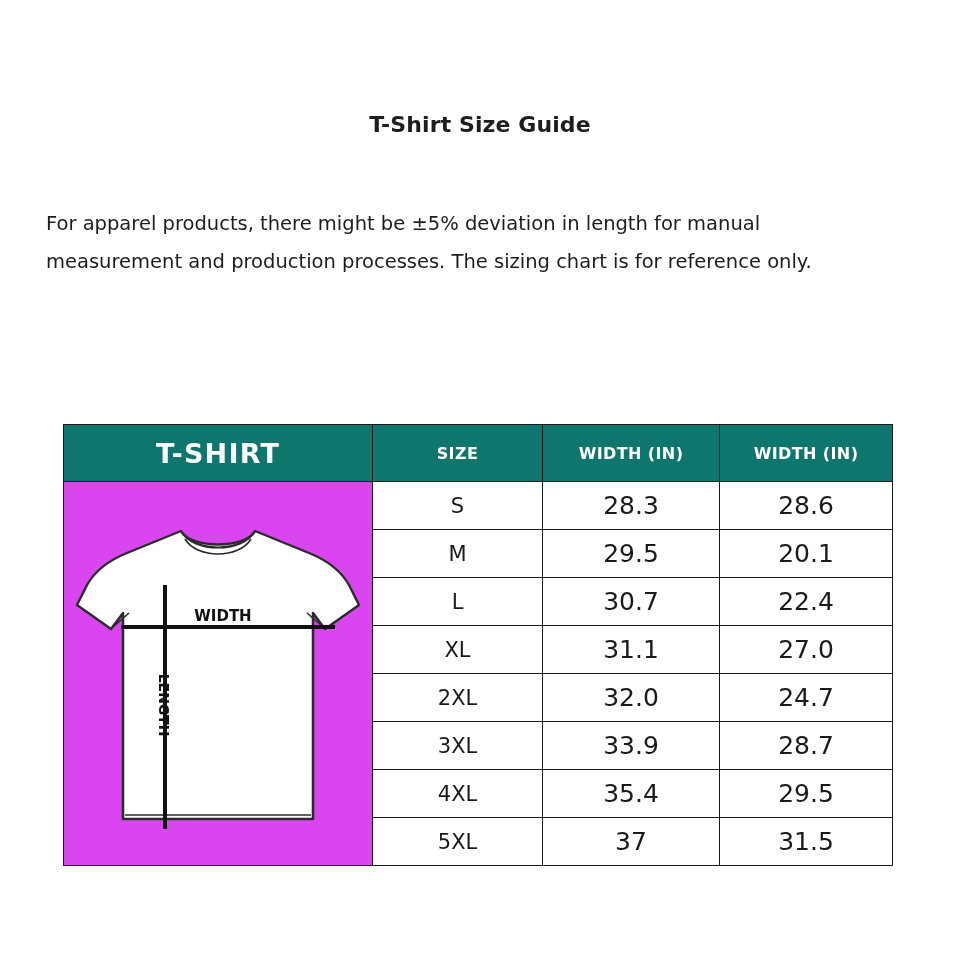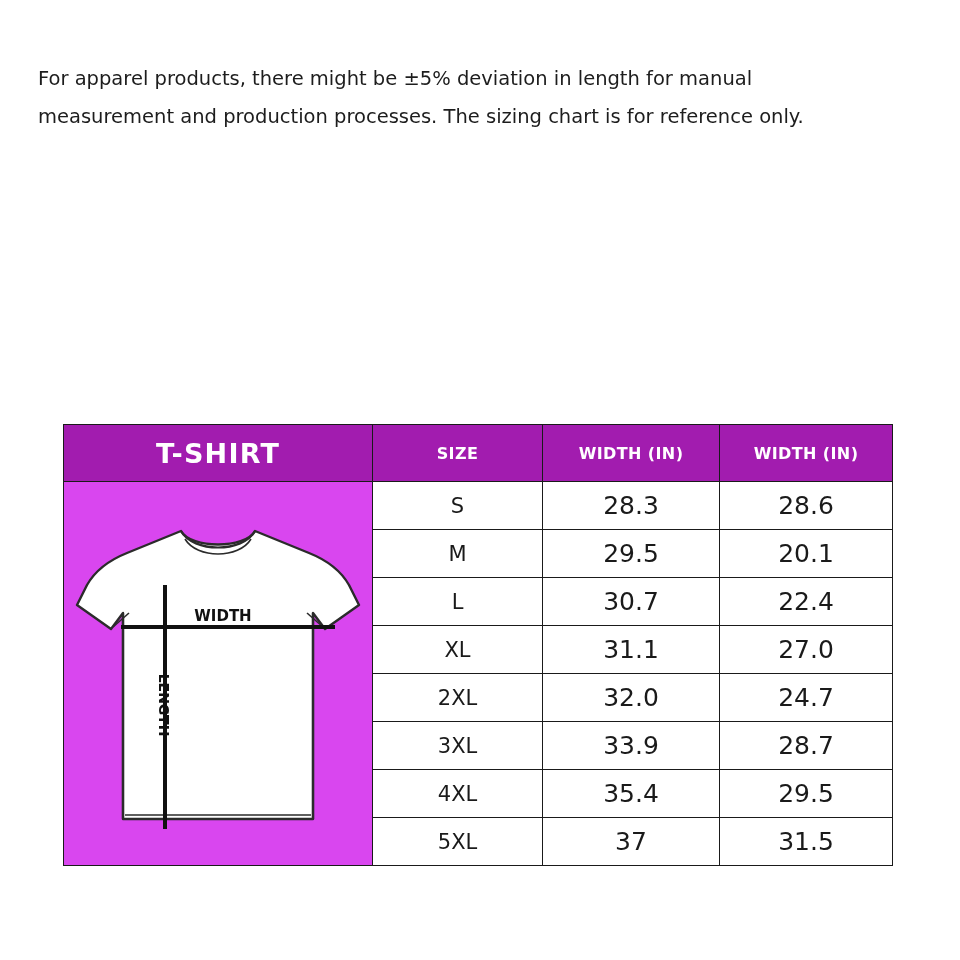--- a/index.html
+++ b/index.html
@@ -99,6 +99,7 @@
 
 <div class="page">
 
+  <h1 class="title">T-Shirt Size Guide</h1>
 
   <div class="intro">
     <p>For apparel products, there might be ±5% deviation in length for manual measurement and production processes. The sizing chart is for reference only.</p>

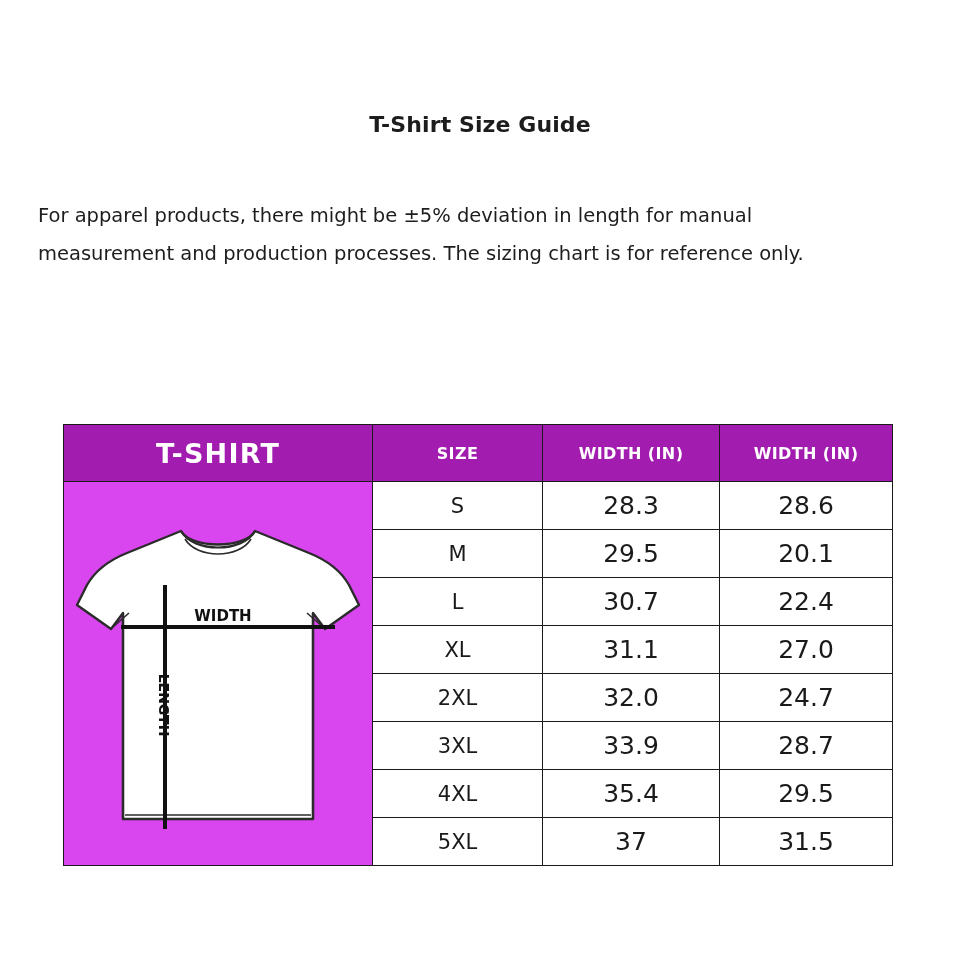--- a/index.html
+++ b/index.html
@@ -38,7 +38,7 @@
     font-weight: 400;
   }
   .intro p {
-    margin: 8px;
+    margin: 16px;
   }
   .table-wrap {
     position: absolute;

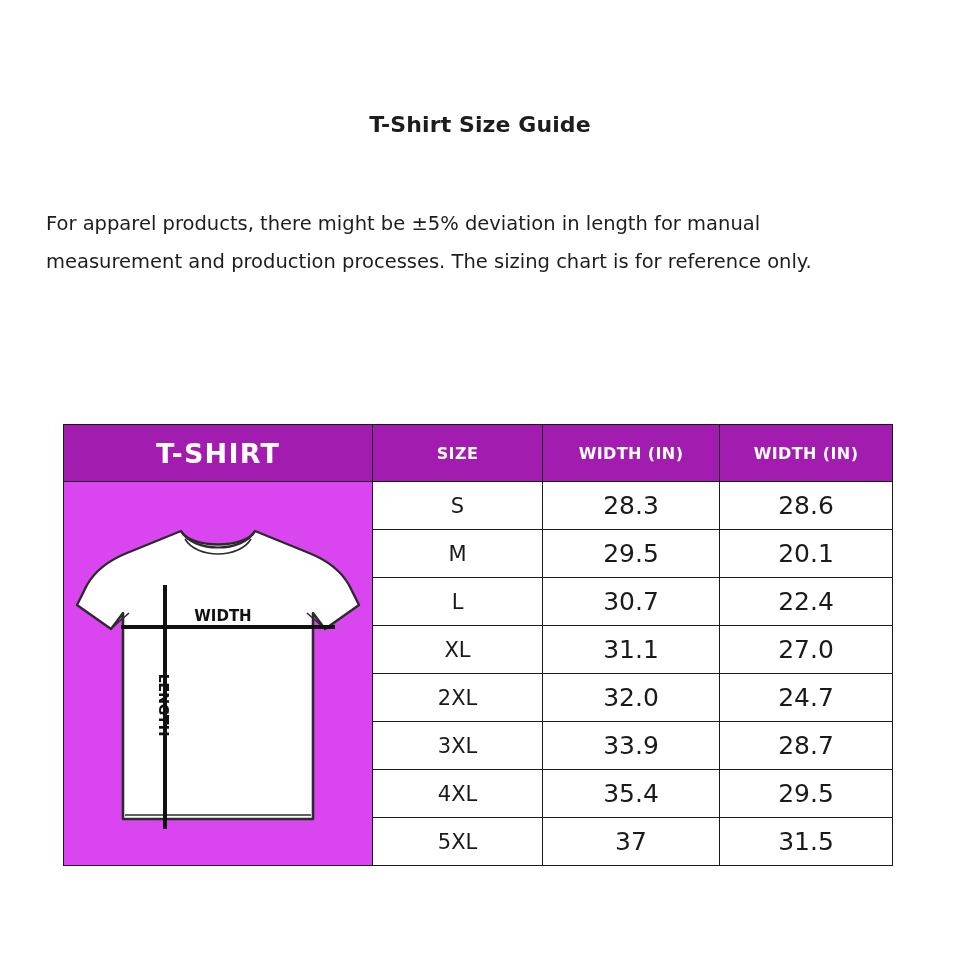--- a/index.html
+++ b/index.html
@@ -58,7 +58,7 @@
     vertical-align: middle;
   }
   .hdr-red {
-    background: #a21caf;
+    background: #0f766e;
     color: #ffffff;
     height: 56px;
     font-weight: bold;

